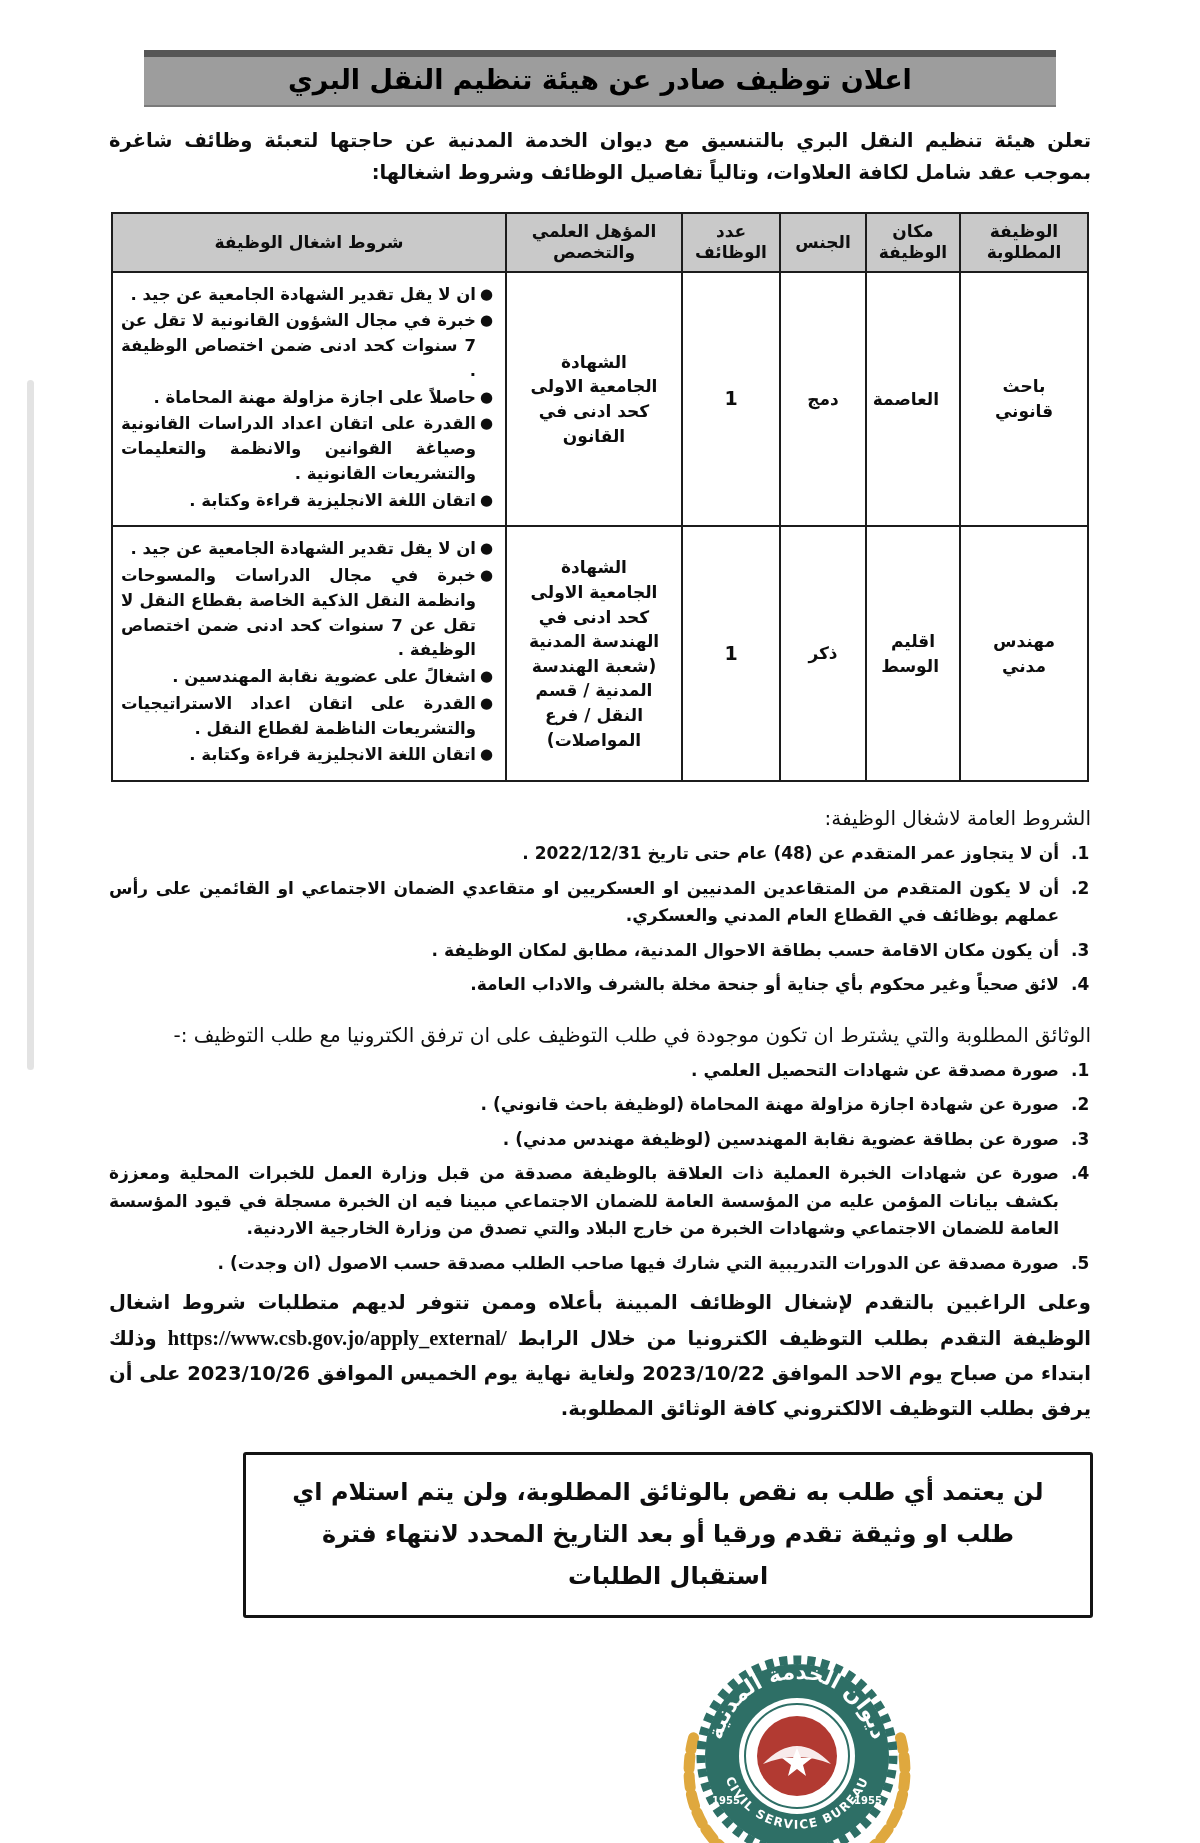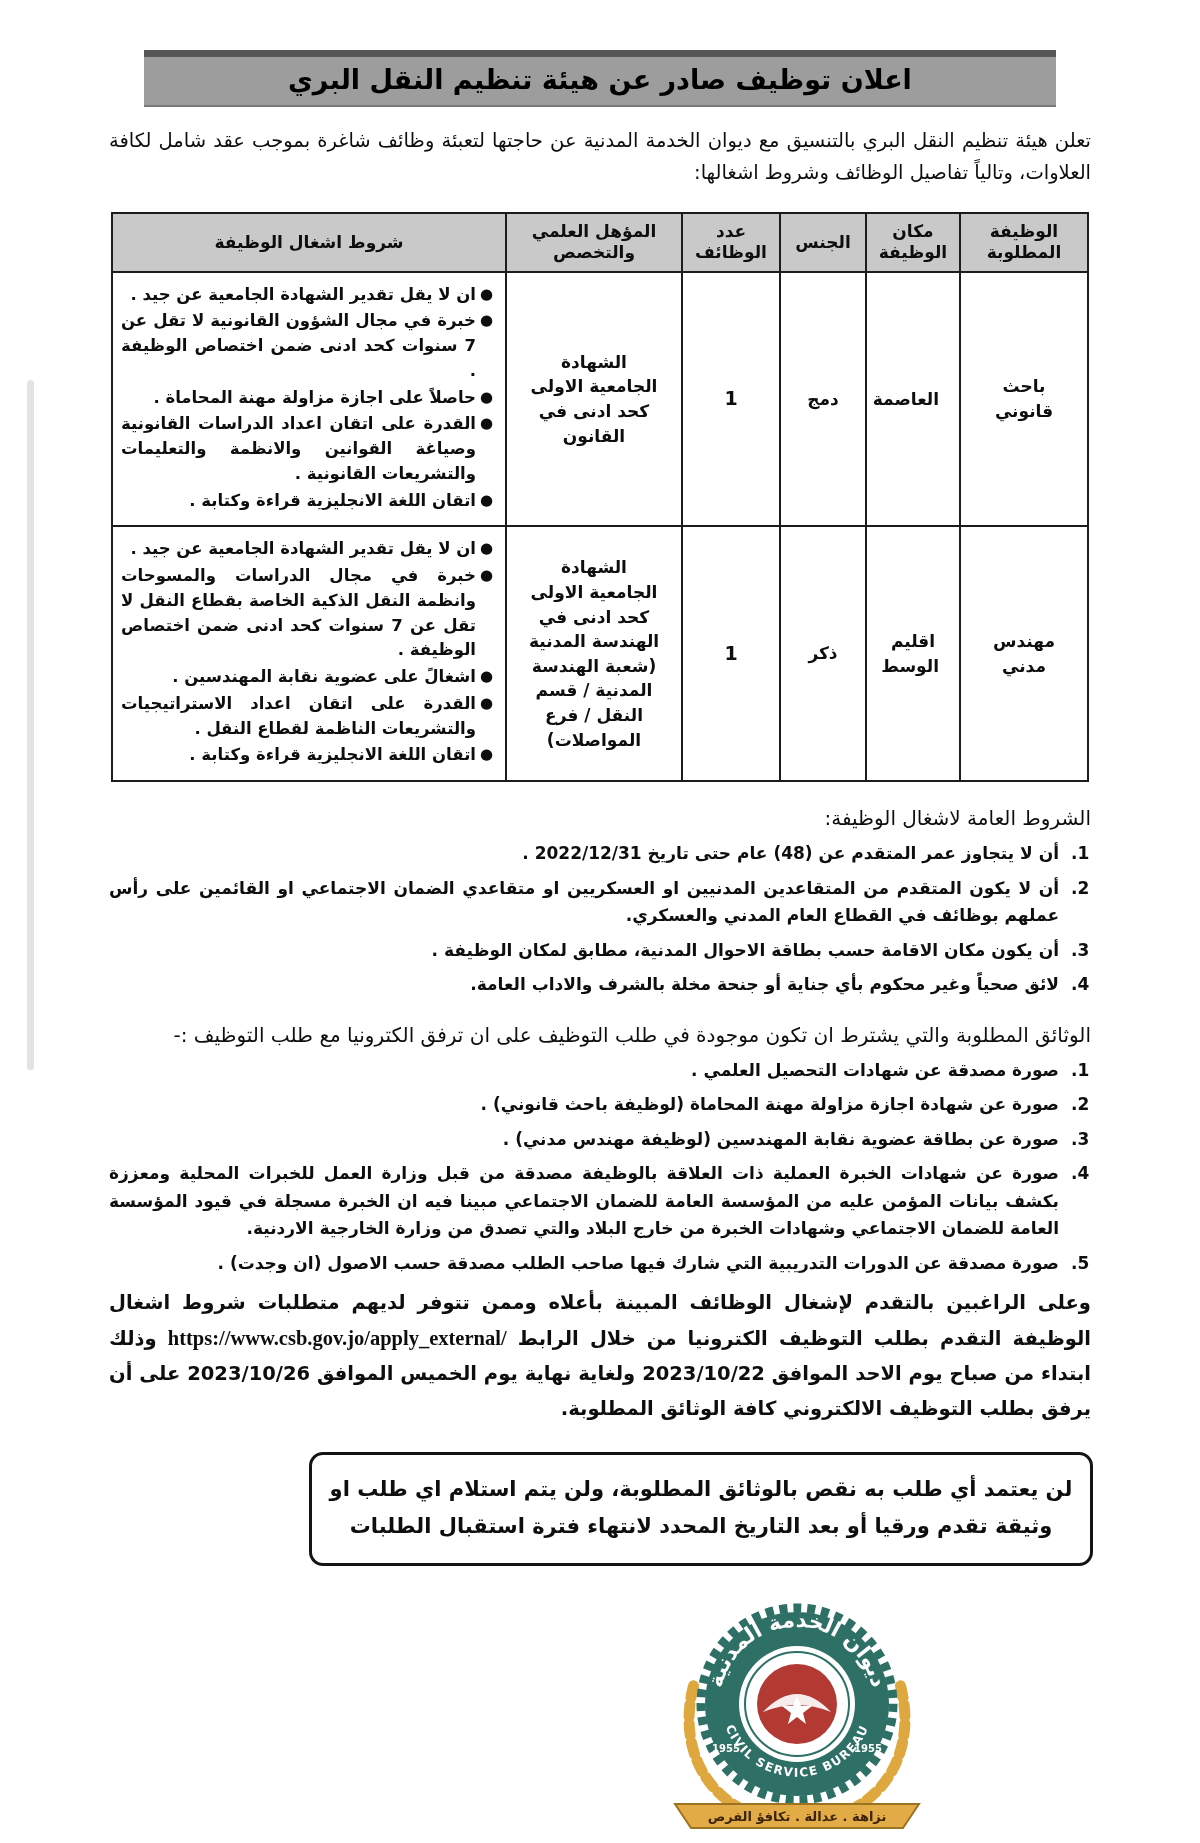--- a/index.html
+++ b/index.html
@@ -21,7 +21,7 @@
   .banner span{font-size:27px;font-weight:bold;color:#000;letter-spacing:0;}
 
   .intro{
-    margin:0 4px 24px;font-size:19.5px;font-weight:normal;
+    margin:0 4px 24px;font-size:19.5px;font-weight:bold;
     line-height:1.62;text-align:justify;
   }
 

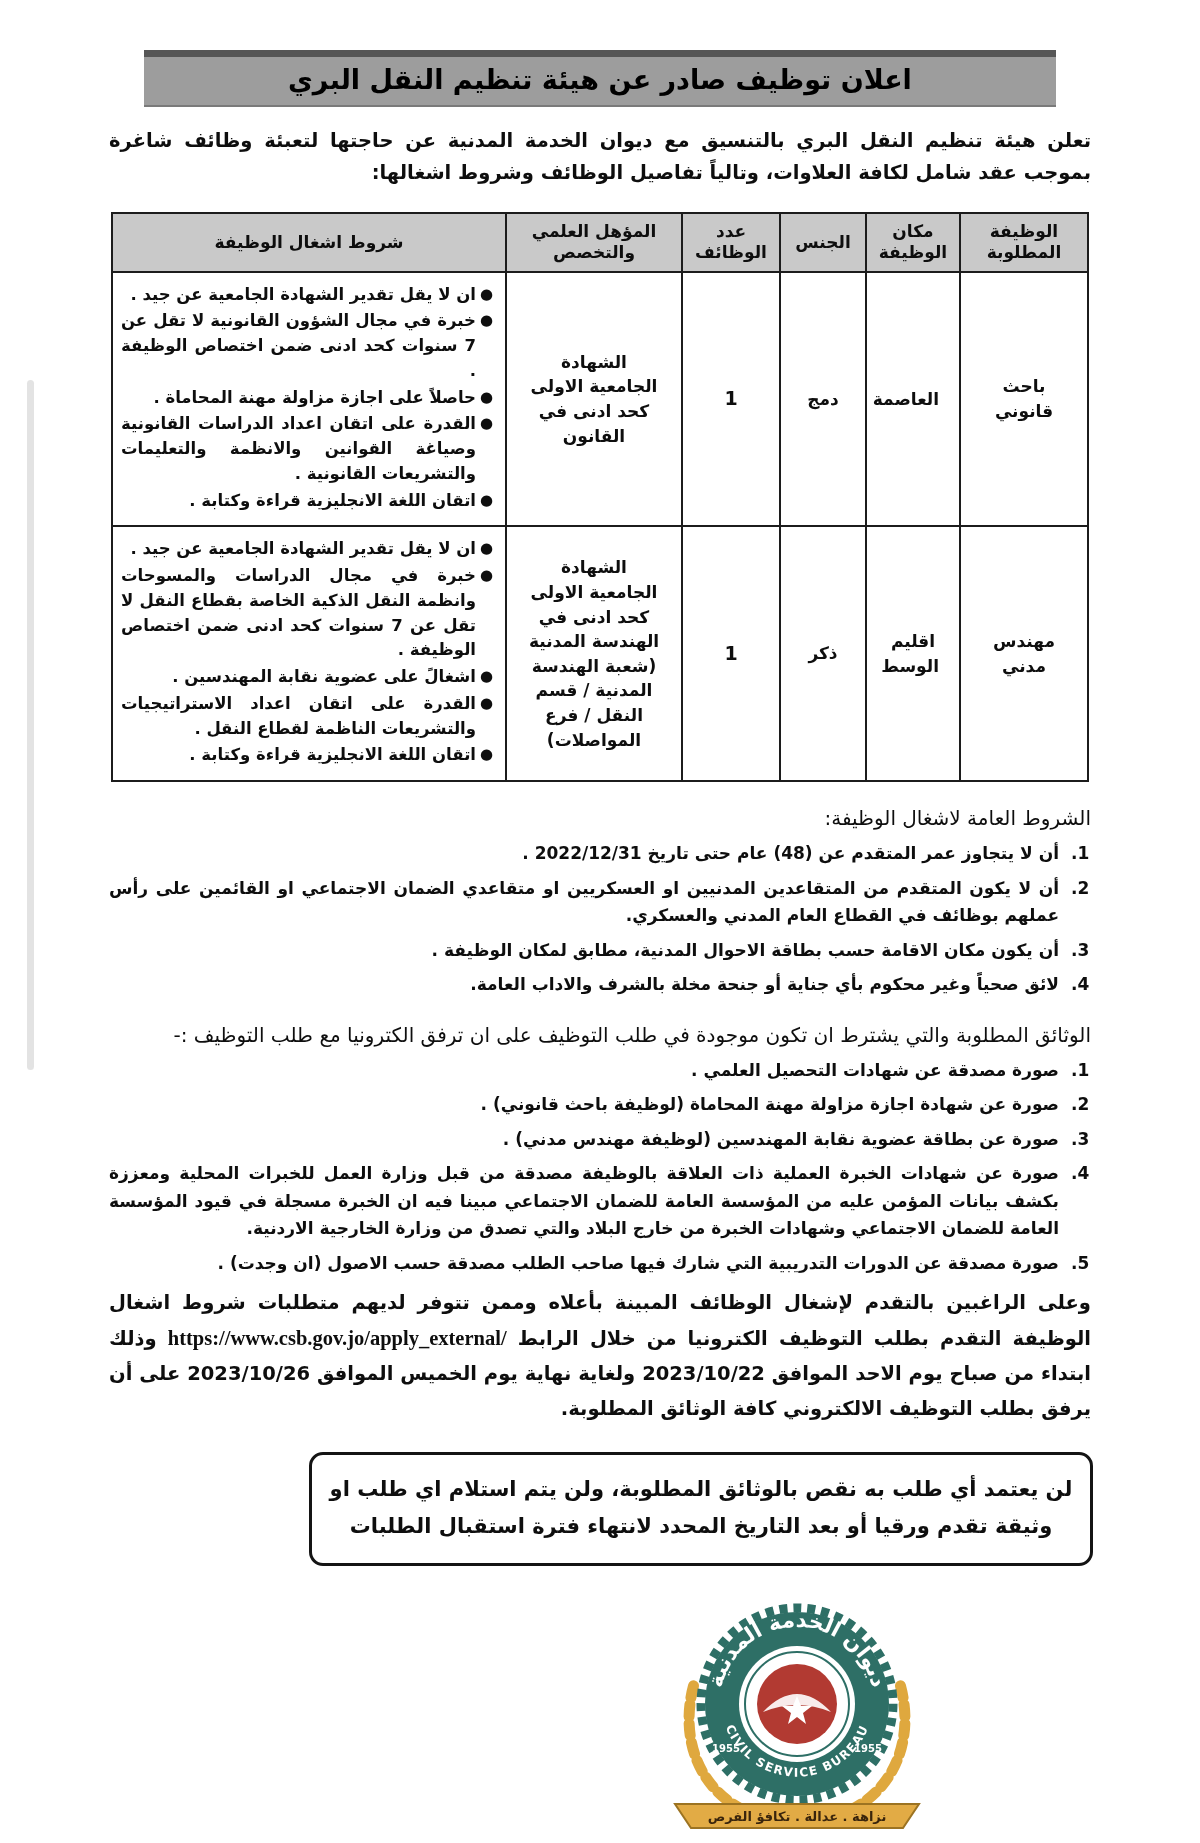--- a/index.html
+++ b/index.html
@@ -63,9 +63,9 @@
 
   .warning-box{
     width:756px;margin:26px 2px 0;margin-left:auto;
-    border:3px solid #141414;border-radius:14px;
-    padding:16px 11px 18px;
-    font-size:21px;font-weight:bold;text-align:center;line-height:1.75;
+    border:3px solid #141414;border-radius:3px;
+    padding:16px 44px 18px;
+    font-size:24px;font-weight:bold;text-align:center;line-height:1.75;
   }
 
   

